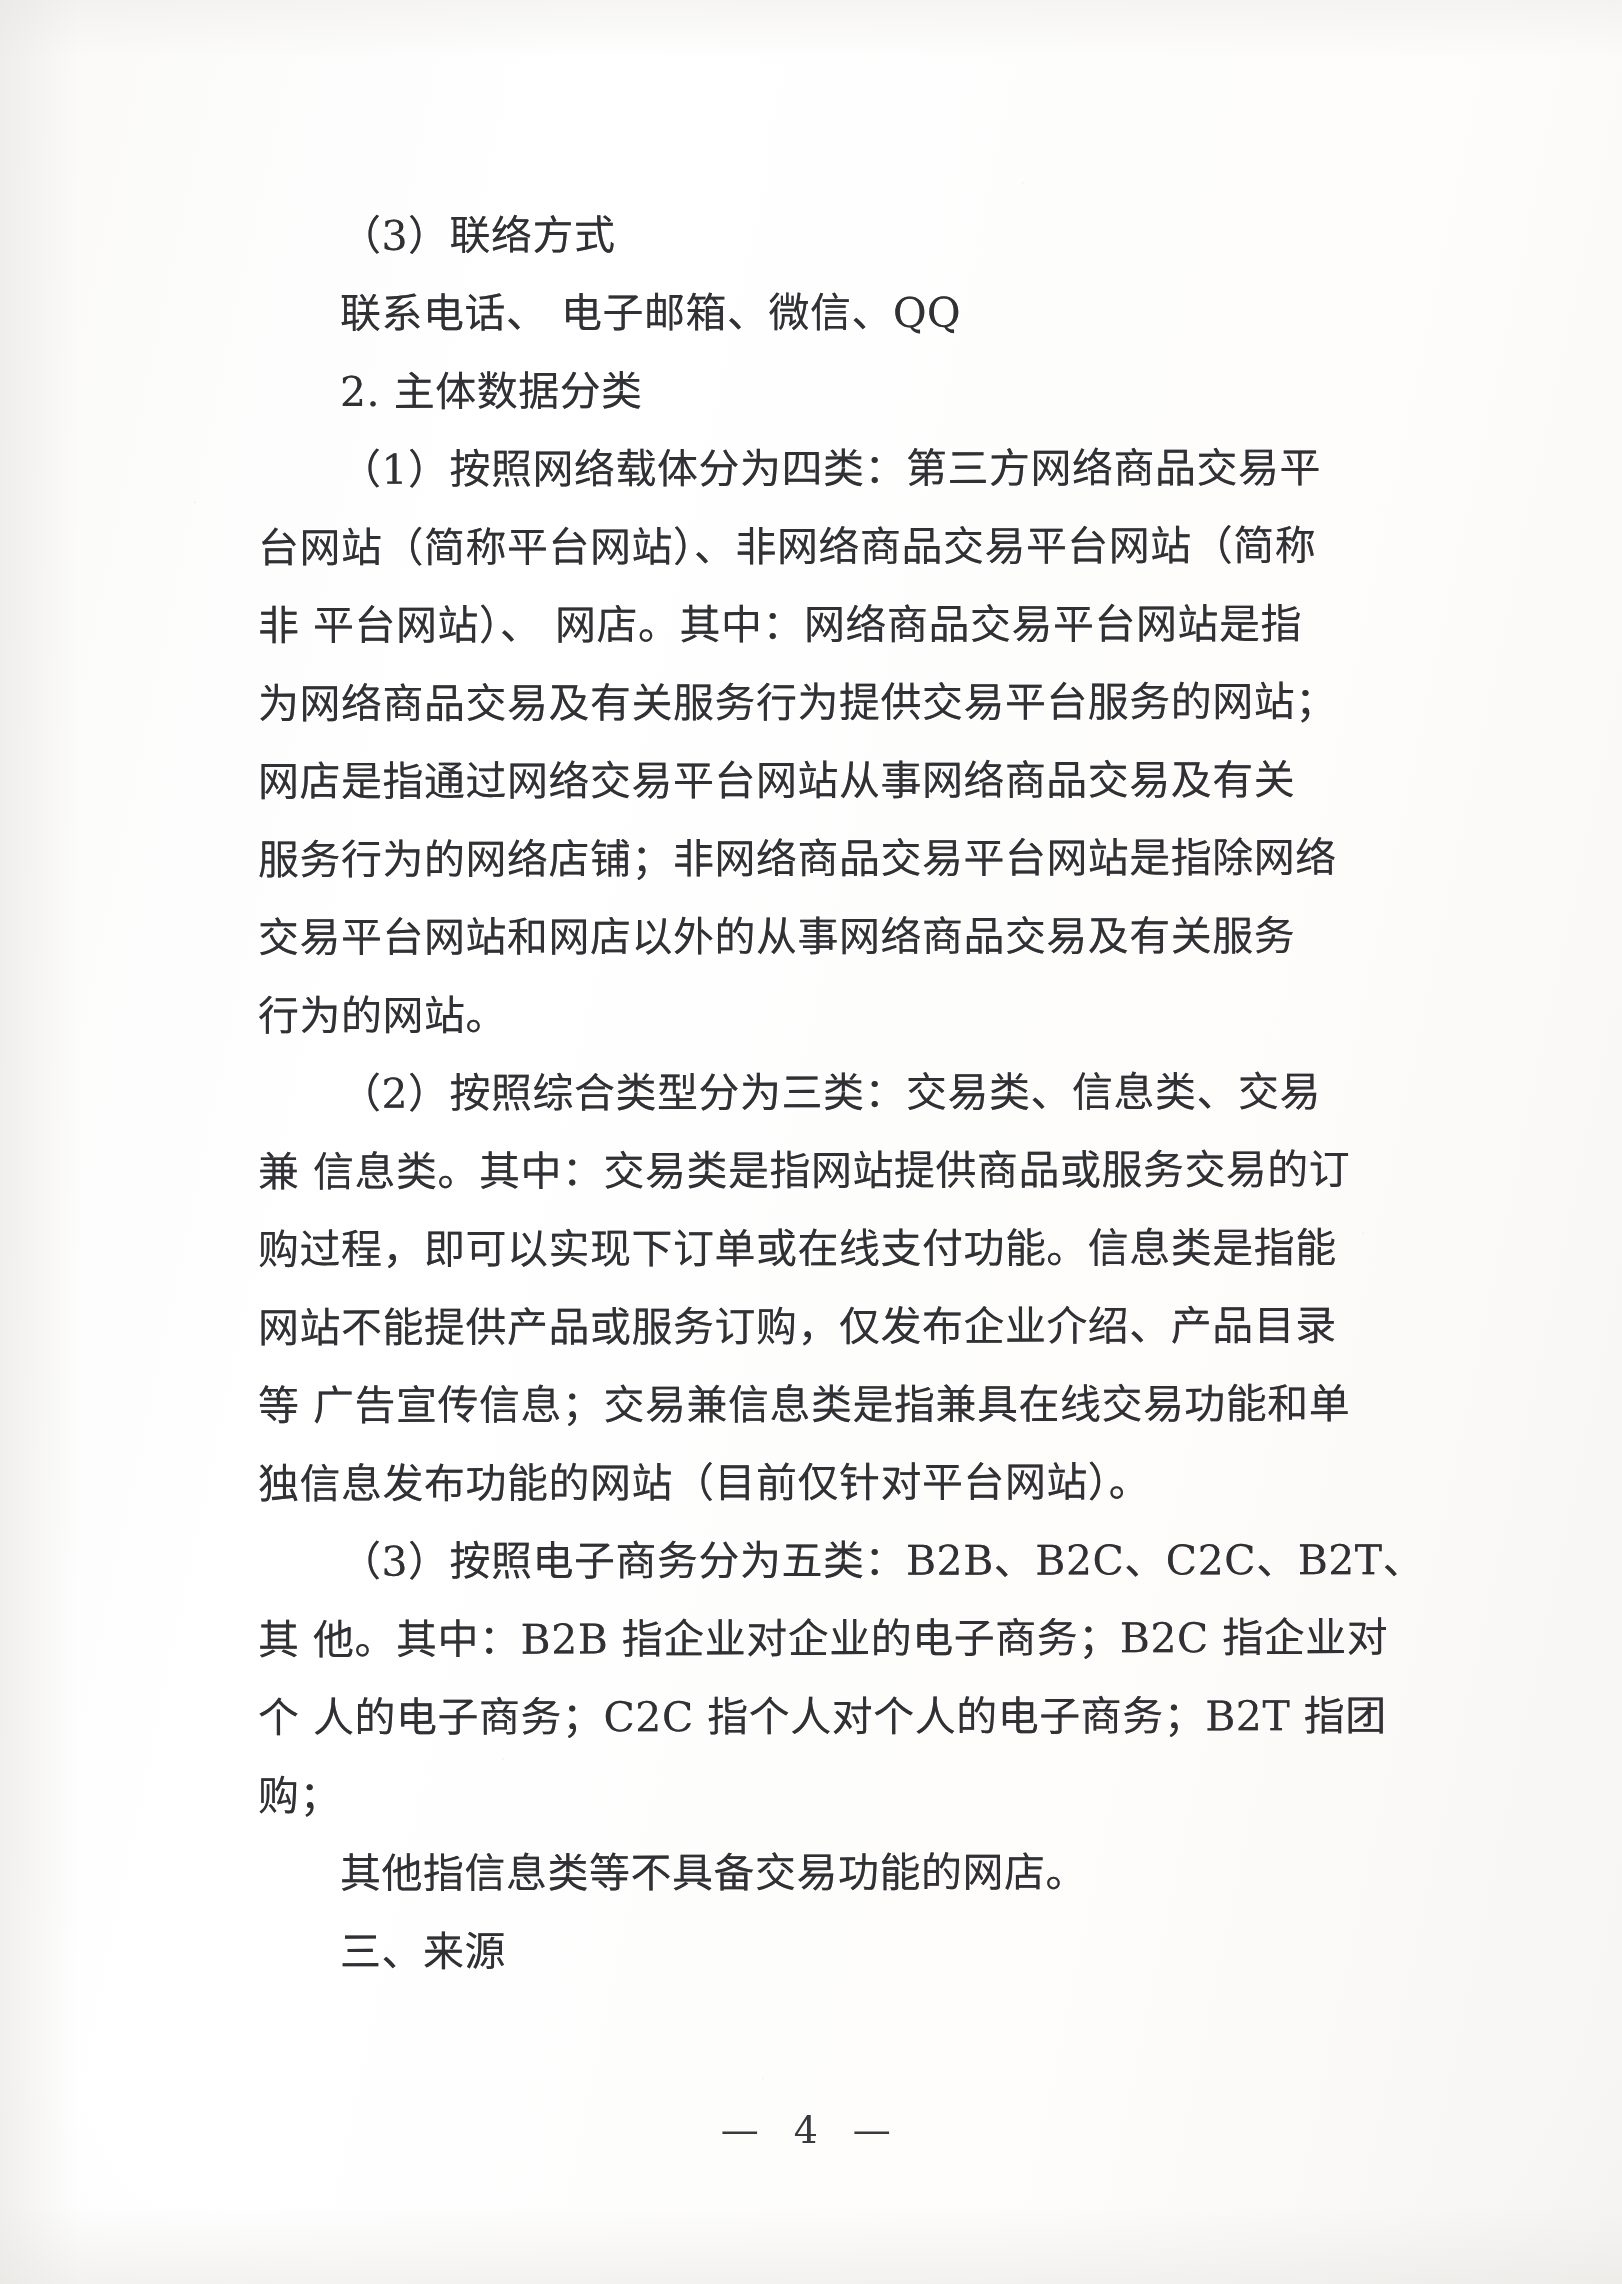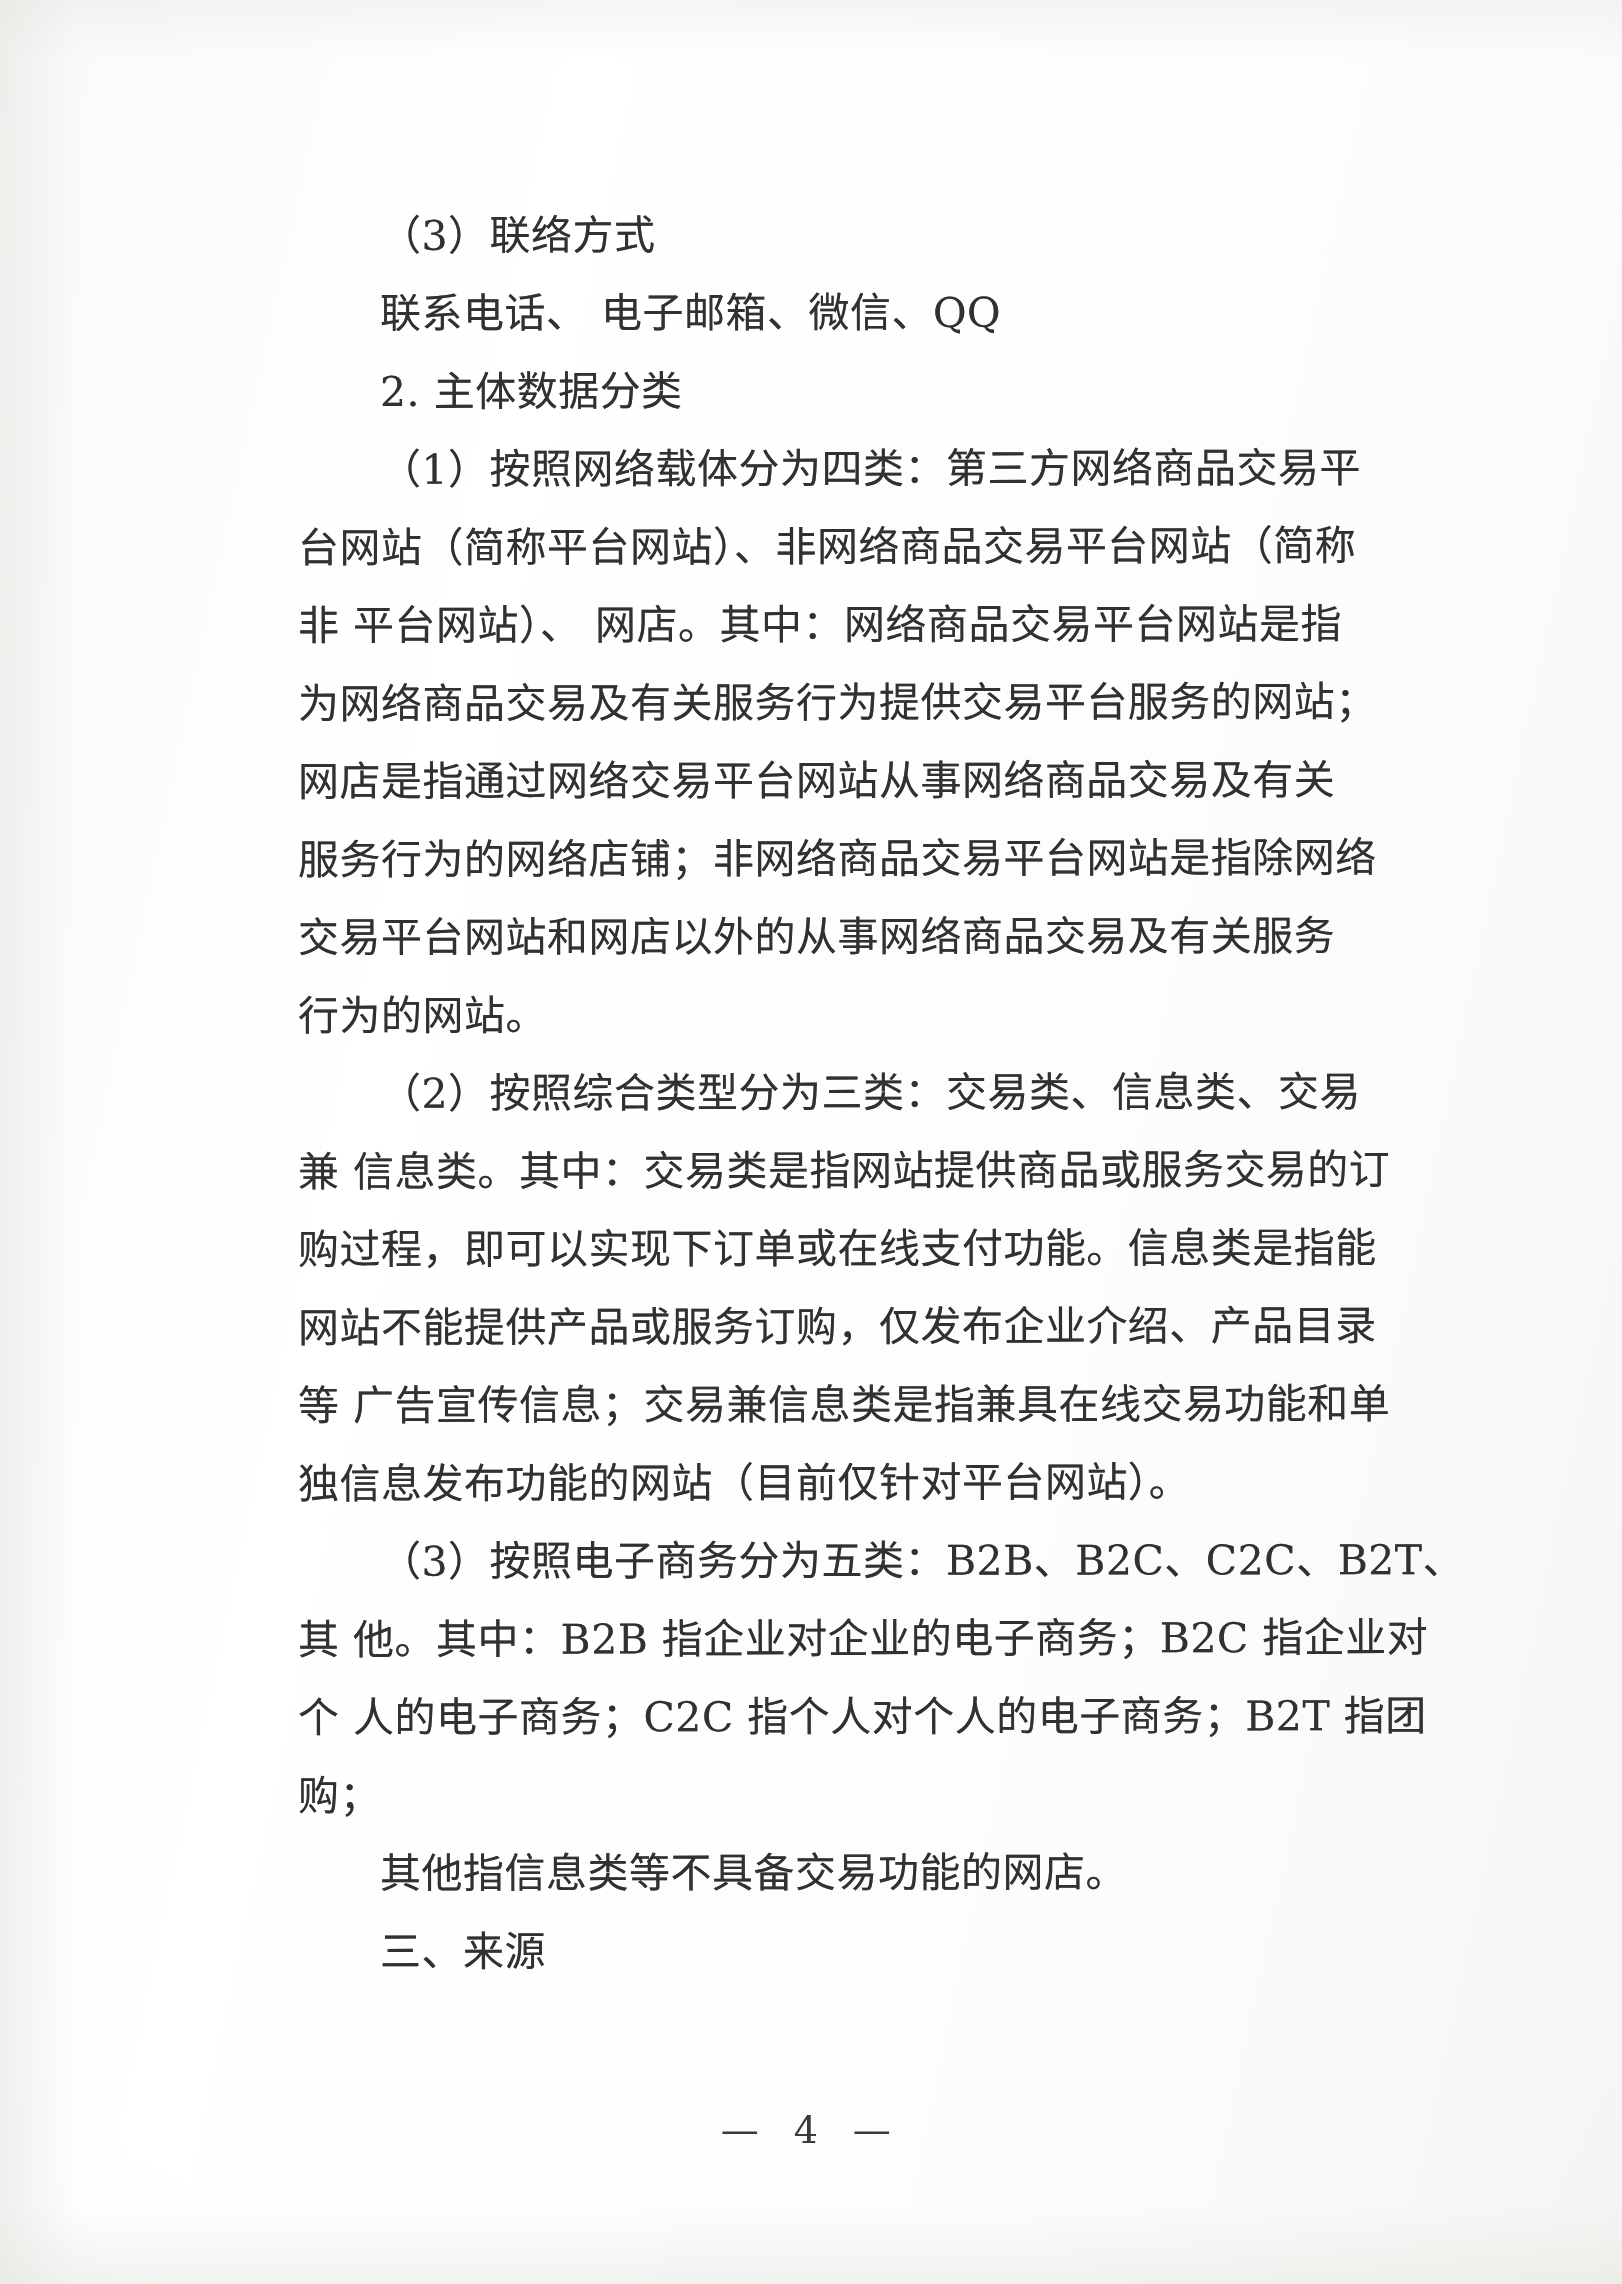--- a/index.html
+++ b/index.html
@@ -53,7 +53,6 @@
     left: 258px;
     top: 196px;
     width: 1129px;
-    margin-left: 40px;
   }
 
   .doc-line {

